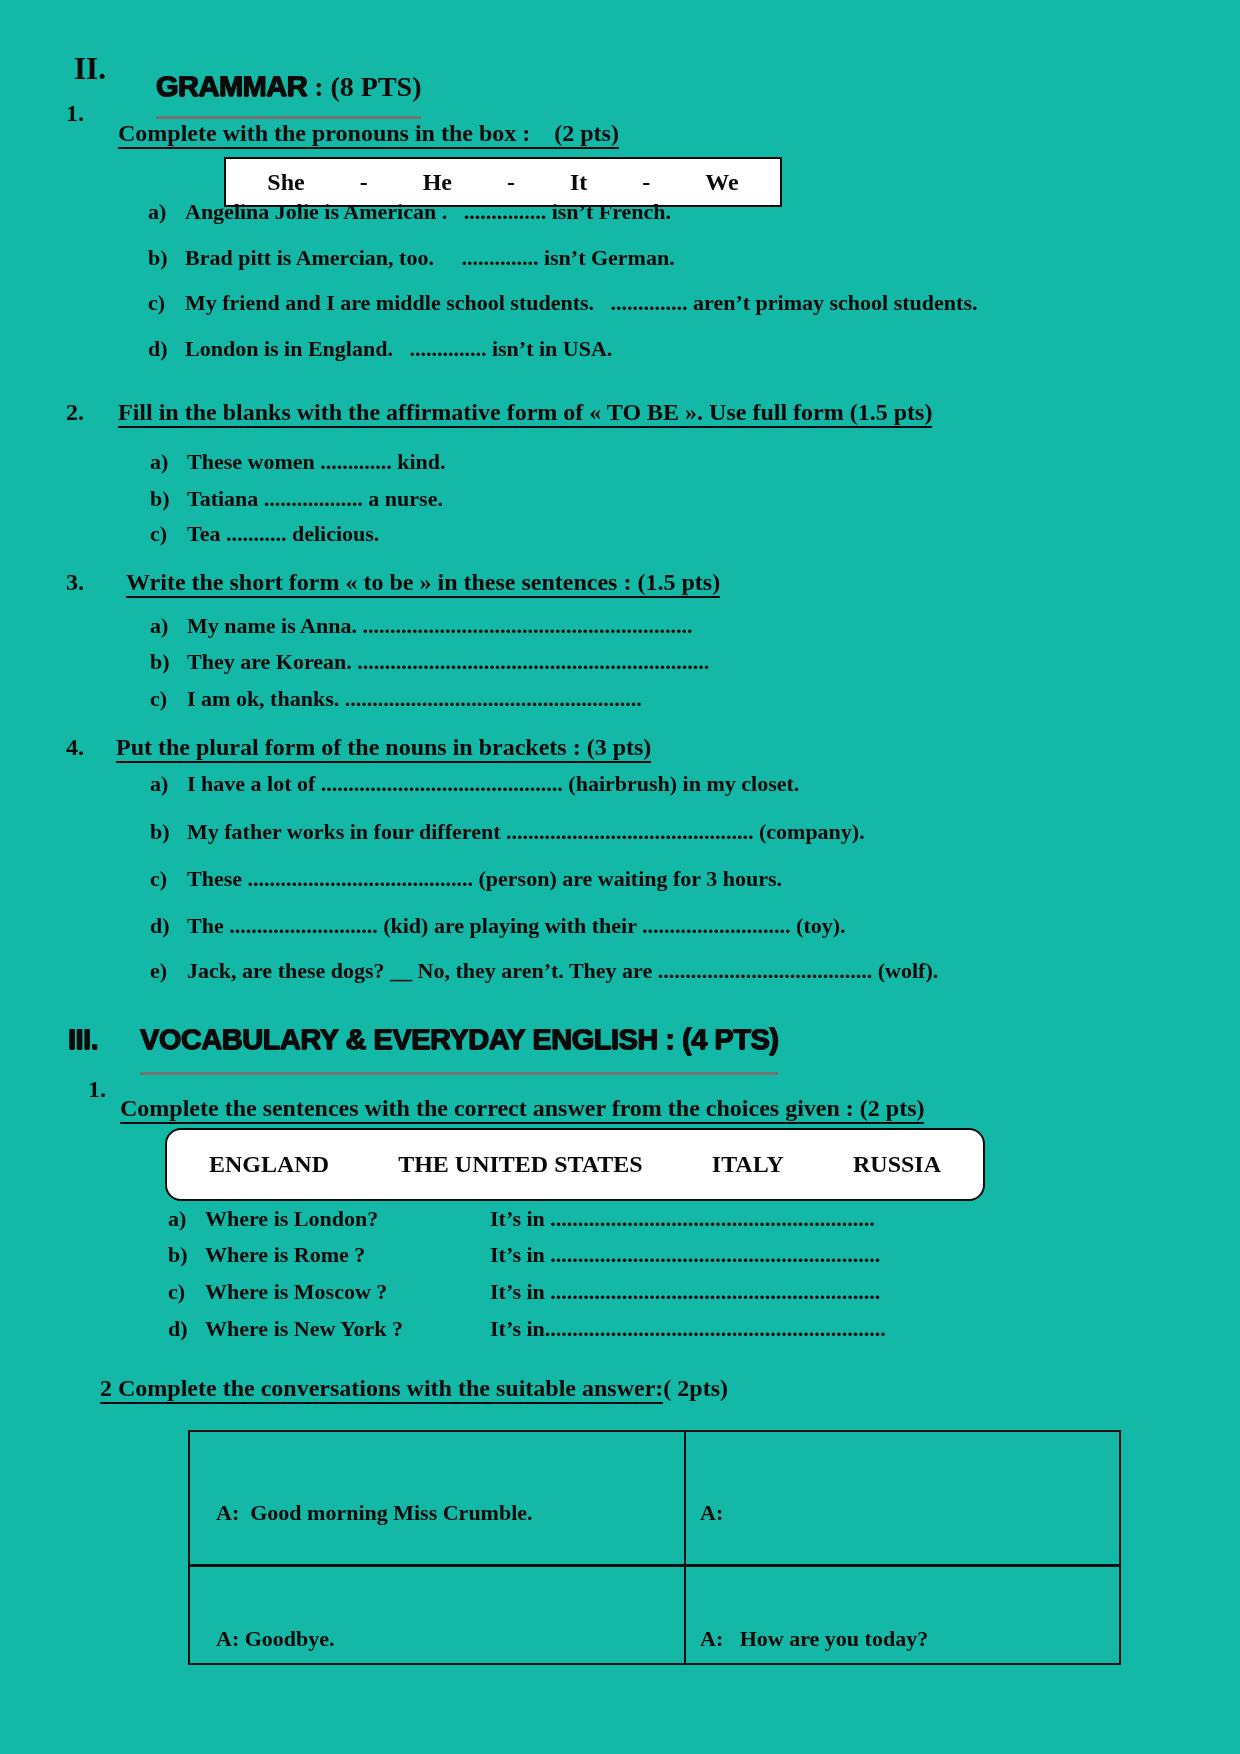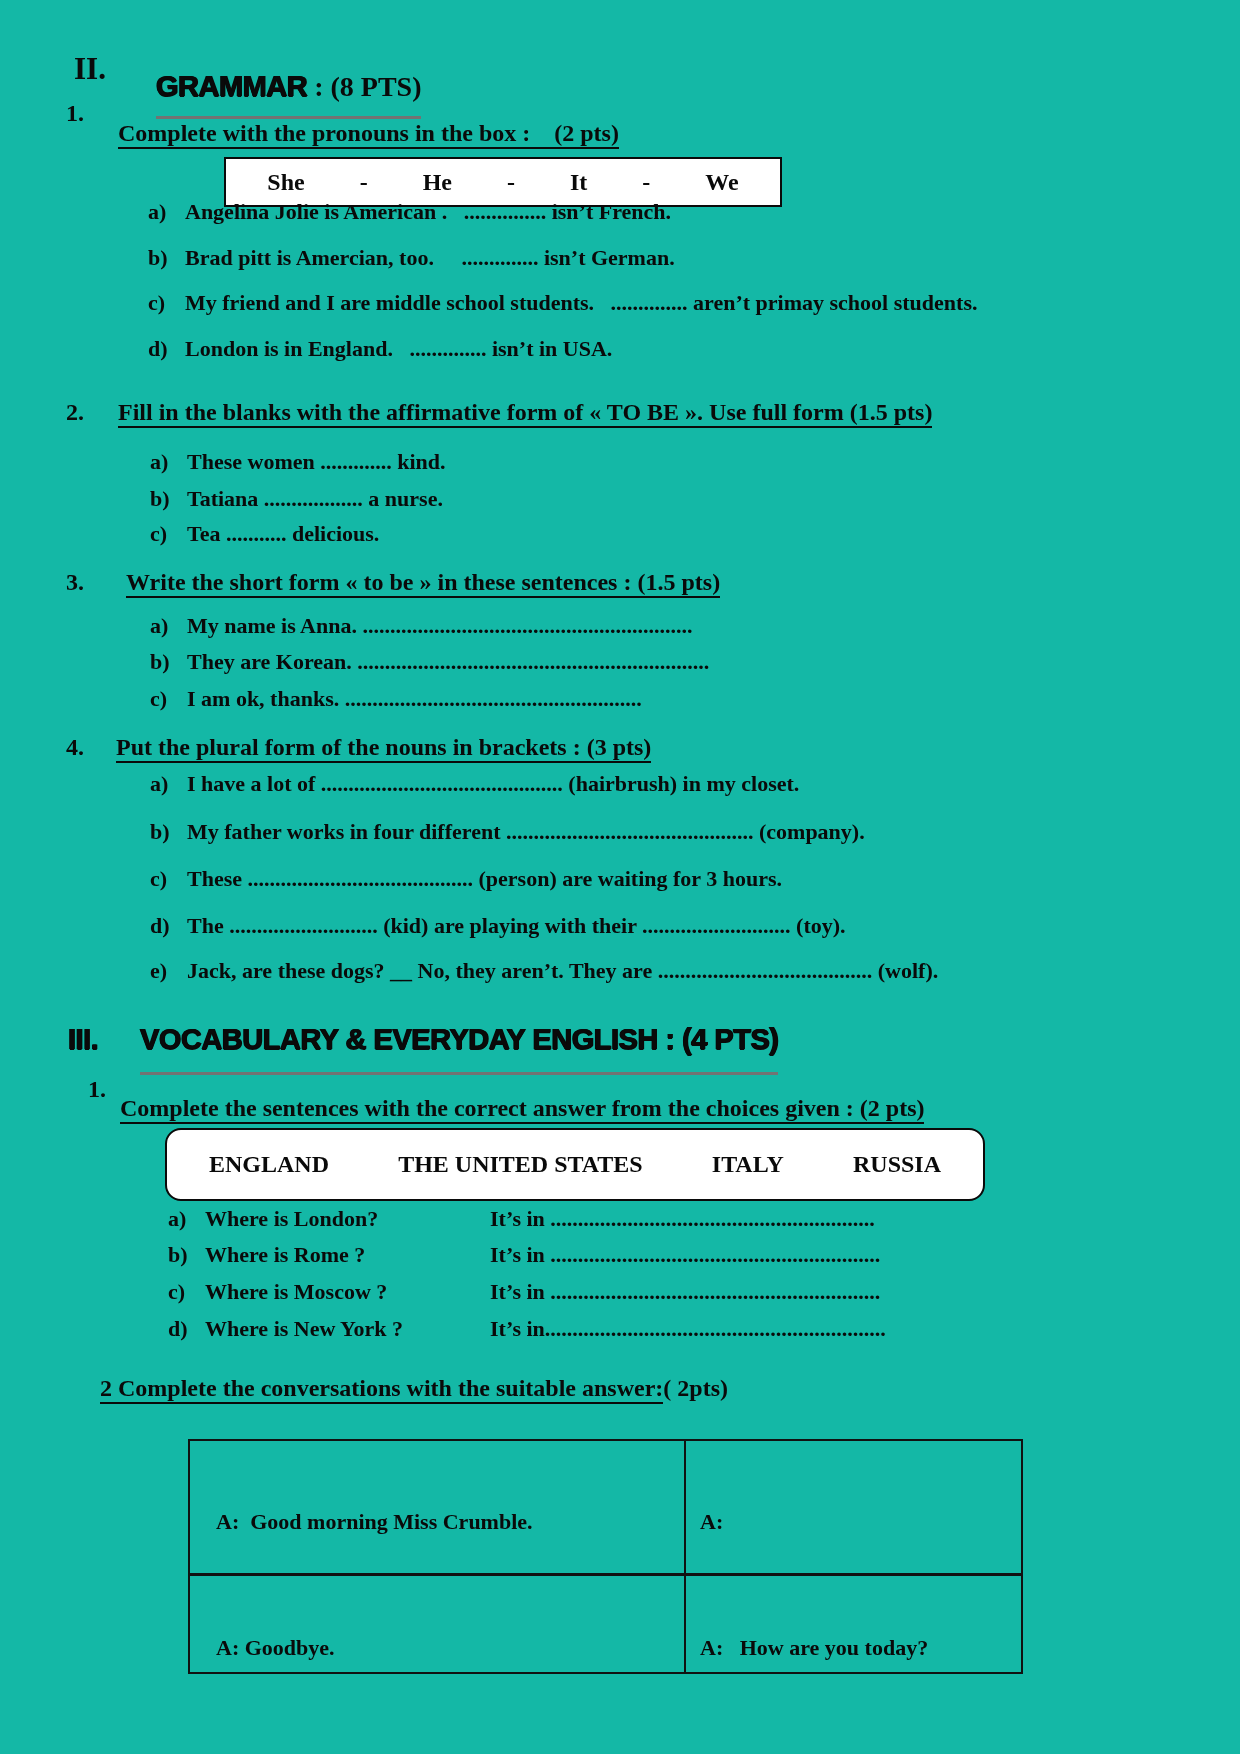--- a/index.html
+++ b/index.html
@@ -39,10 +39,10 @@
     border-radius:16px;justify-content:space-between;
     padding:0 42px;font-size:24px;box-sizing:border-box;}
   .dtable{
-    position:absolute;left:188px;top:1430px;width:835px;height:235px;
+    position:absolute;left:188px;top:1430px;width:933px;height:235px;
     border:2.5px solid #111;display:grid;
     grid-template-columns:496px 1fr;grid-template-rows:135px 1fr;
-    box-sizing:border-box;font-size:22px;font-weight:bold;margin-top:9px;
+    box-sizing:border-box;font-size:22px;font-weight:bold;
   }
   .cell{white-space:pre;overflow:hidden;}
   .cell.cl{border-right:2px solid #111;}

